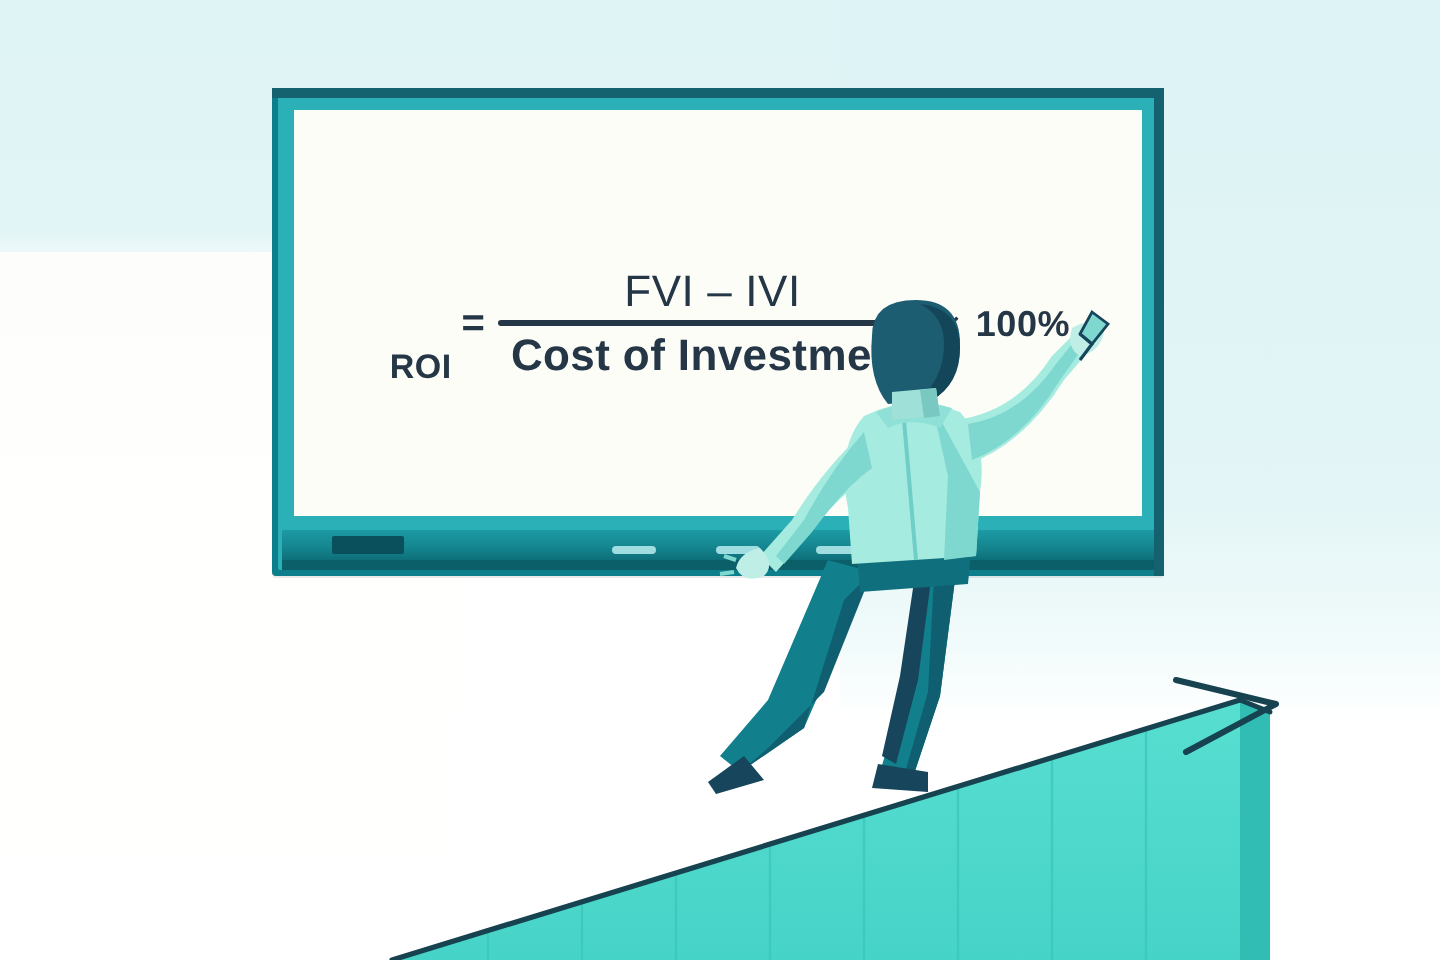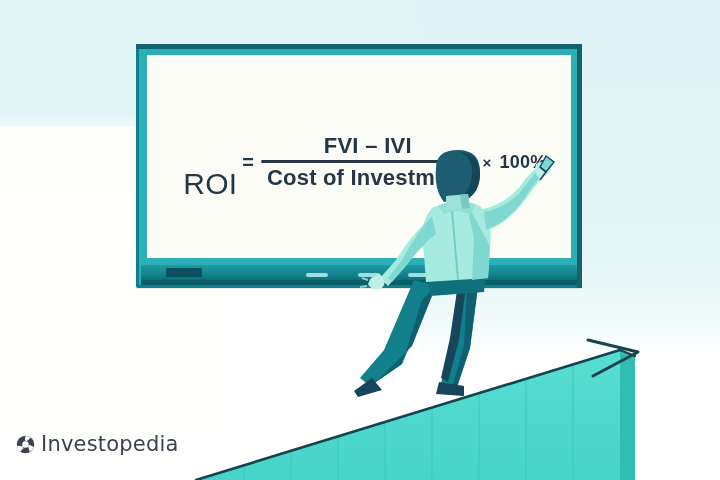--- a/index.html
+++ b/index.html
@@ -78,7 +78,7 @@
   .f-lhs{font-size:30px;font-weight:400;letter-spacing:.2px;margin-top:44px;}
   .f-eq{font-size:20px;font-weight:700;margin-left:-2px;}
   .f-frac{display:flex;flex-direction:column;align-items:center;line-height:1;}
-  .f-num{font-size:22px;font-weight:700;padding:0 10px 3px 10px;letter-spacing:.3px;}
+  .f-num{font-size:22px;font-weight:400;padding:0 10px 3px 10px;letter-spacing:.3px;}
   .f-bar{width:100%;height:2.5px;background:#253746;border-radius:2px;}
   .f-den{font-size:22px;font-weight:700;padding:4px 6px 0 6px;letter-spacing:.2px;}
   .f-mul{font-size:15px;font-weight:700;align-self:center;margin:0 1px;}

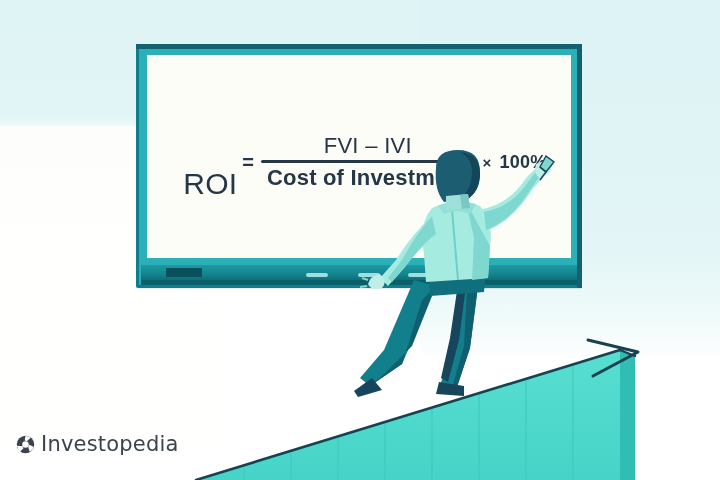--- a/index.html
+++ b/index.html
@@ -75,7 +75,7 @@
     transform:translate(6px,-4px);
     color:#253746;
   }
-  .f-lhs{font-size:30px;font-weight:400;letter-spacing:.2px;margin-top:44px;}
+  .f-lhs{font-size:17px;font-weight:700;letter-spacing:.2px;margin-top:44px;}
   .f-eq{font-size:20px;font-weight:700;margin-left:-2px;}
   .f-frac{display:flex;flex-direction:column;align-items:center;line-height:1;}
   .f-num{font-size:22px;font-weight:400;padding:0 10px 3px 10px;letter-spacing:.3px;}

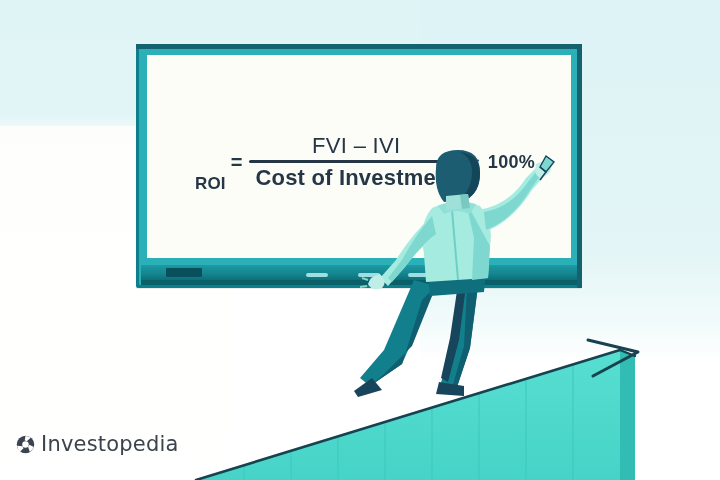--- a/index.html
+++ b/index.html
@@ -227,18 +227,6 @@
     </g>
   </svg>
 
-  <div class="logo">
-    <svg class="logo-mark" viewBox="0 0 24 24">
-      <circle cx="12" cy="12" r="11" fill="#3b444e"></circle>
-      <circle cx="12" cy="12" r="4.1" fill="#ffffff"></circle>
-      <g fill="#ffffff">
-        <path d="M12 1.2 a10.8 10.8 0 0 1 6.6 2.3 L13.6 8.0 a4.6 4.6 0 0 0 -2.6 -0.9 Z"></path>
-        <path d="M22.5 15.0 a10.8 10.8 0 0 1 -5.2 6.2 L15.3 14.7 a4.6 4.6 0 0 0 1.6 -2.3 Z"></path>
-        <path d="M5.0 21.0 a10.8 10.8 0 0 1 -3.6 -7.4 L8.3 14.1 a4.6 4.6 0 0 0 1.2 2.5 Z"></path>
-      </g>
-    </svg>
-    <span class="logo-text">Investopedia</span>
-  </div>
 
 </div>
 

